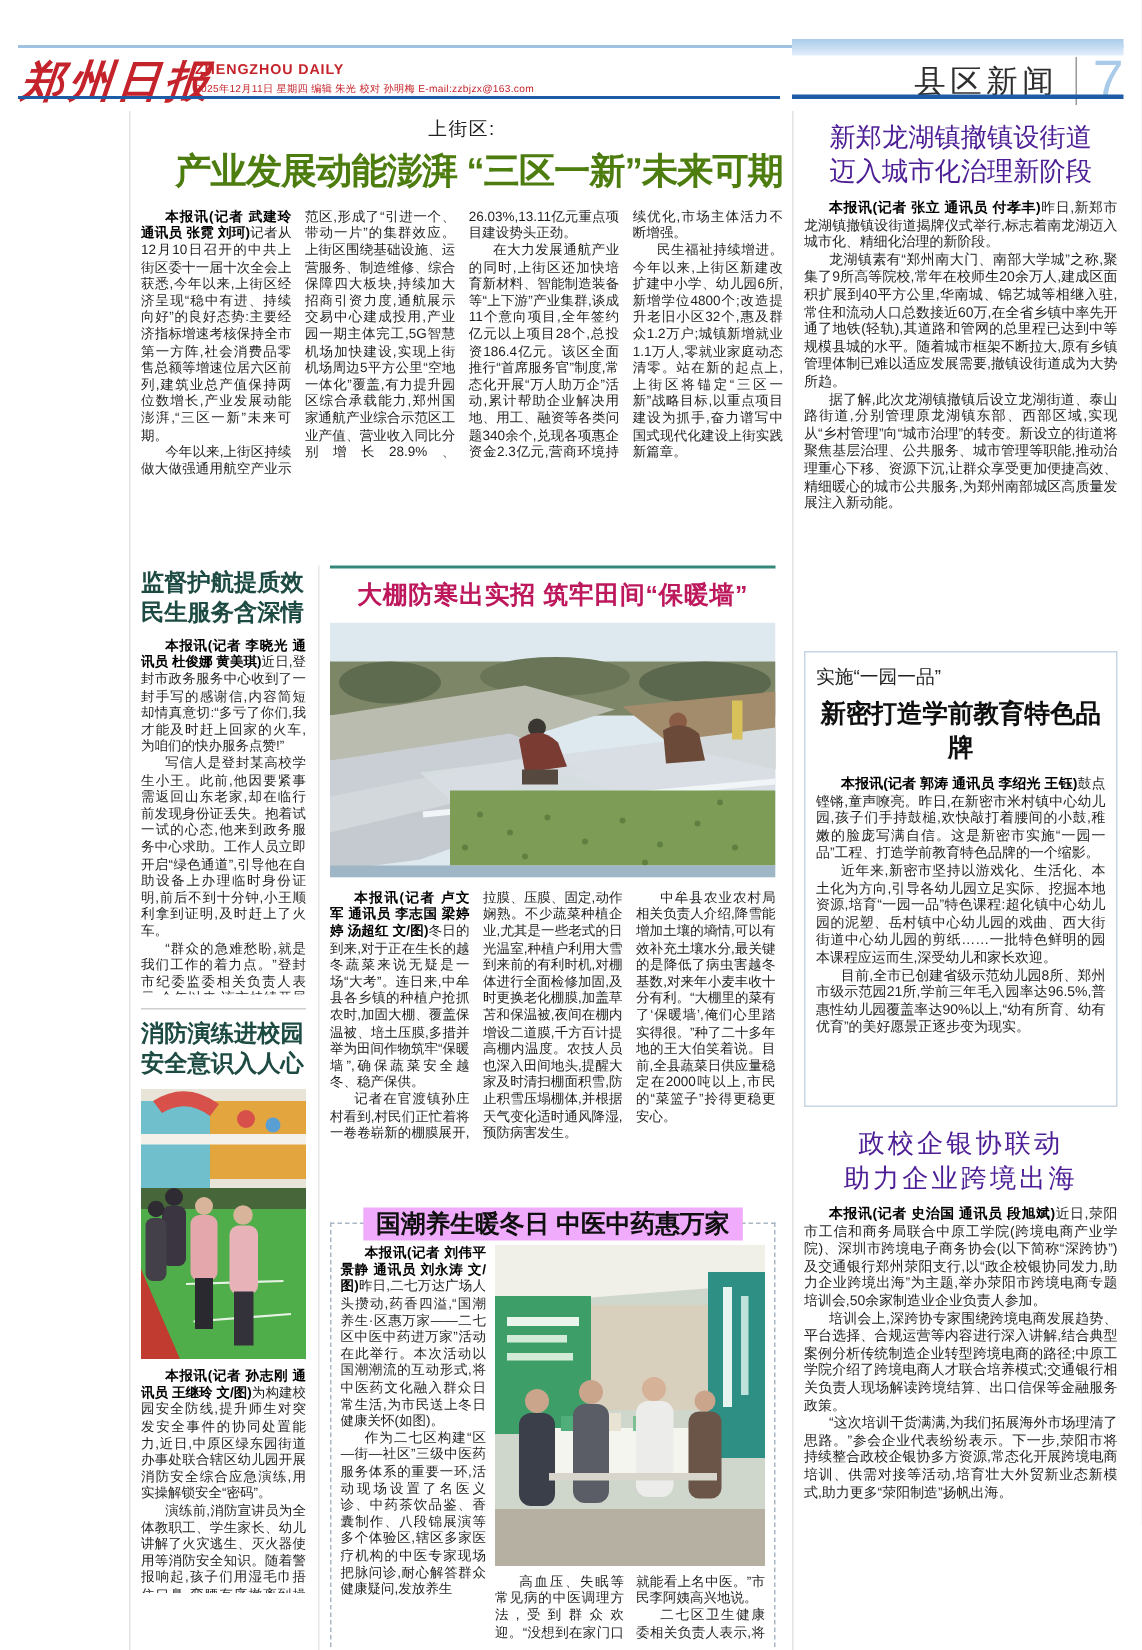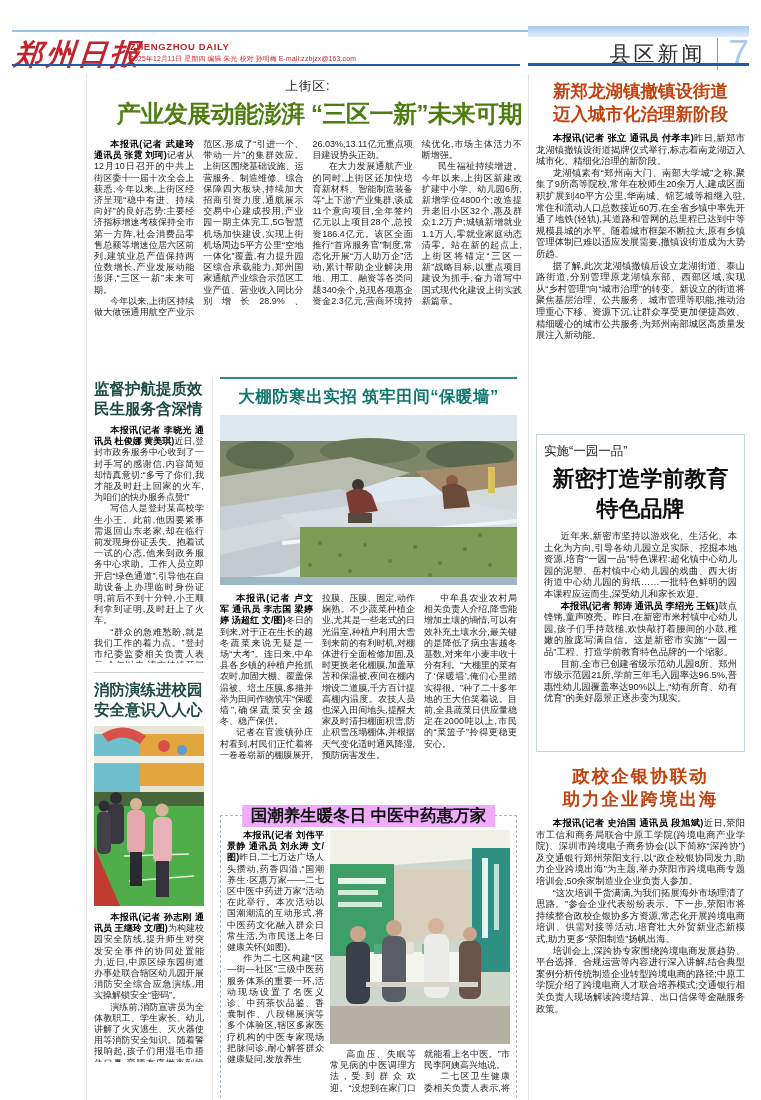--- a/index.html
+++ b/index.html
@@ -60,7 +60,7 @@
   .gc-photo{display:block;}
   .gc-bottom{margin-top:5px;height:48px;column-count:2;column-gap:8px;}
   
-  .r-headline{text-align:center;font-size:17.5px;font-weight:bold;color:#c2410c;line-height:23px;
+  .r-headline{text-align:center;font-size:17.5px;font-weight:normal;color:#4c1d95;line-height:23px;
               margin:6px 0 7px;}
   .r-body{font-size:9.3px;line-height:11.6px;}
   .art1-body{height:290px;}

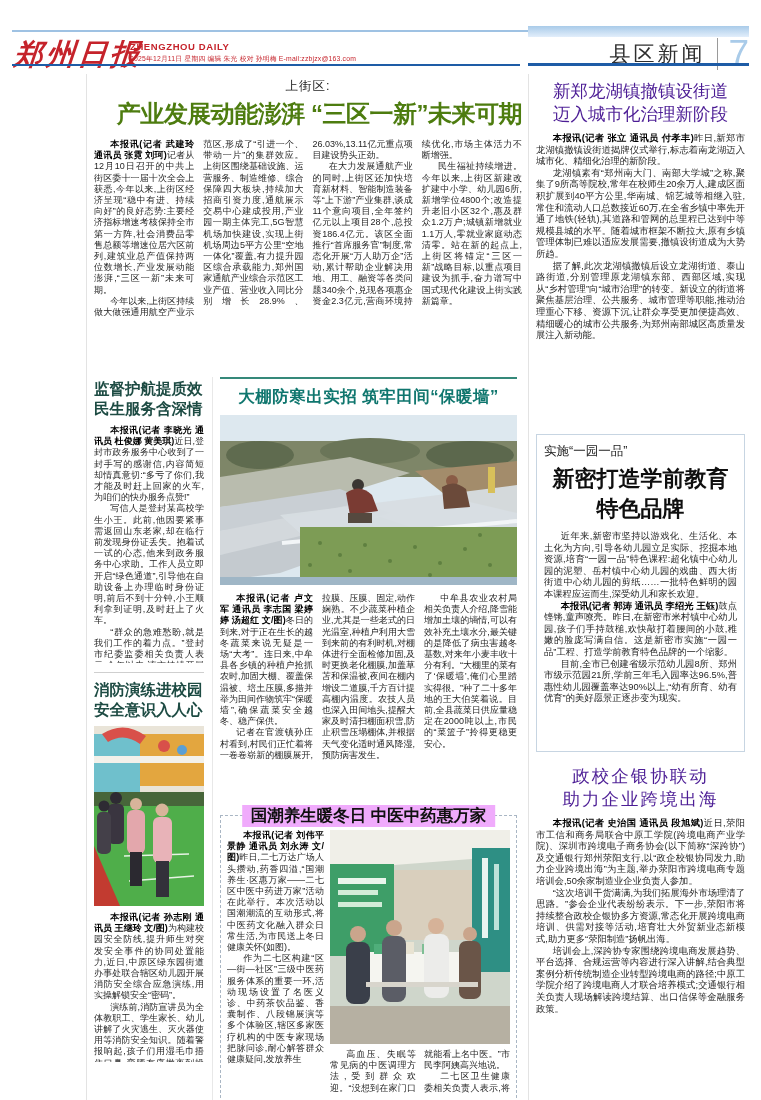--- a/index.html
+++ b/index.html
@@ -46,7 +46,7 @@
   .fire-body{height:150px;}
   
   .gh-sec{border-top:2px solid #35897a;padding-top:7px;}
-  .gh-headline{text-align:center;font-size:16.5px;font-weight:bold;color:#0f766e;
+  .gh-headline{text-align:center;font-size:16.5px;font-weight:bold;color:#be185d;
                letter-spacing:.5px;}
   .gh-photo{display:block;margin-top:7px;}
   .gh-body{margin-top:8px;height:206px;column-count:3;column-gap:9px;}

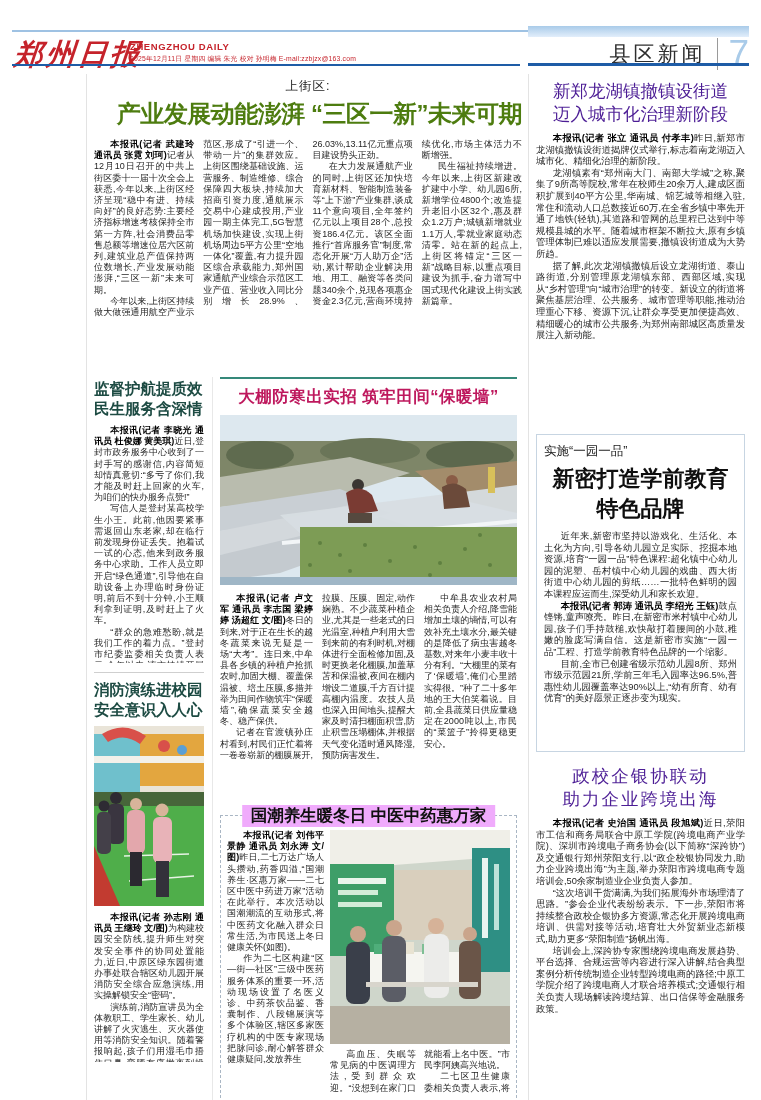--- a/index.html
+++ b/index.html
@@ -66,7 +66,7 @@
   .art1-body{height:290px;}
   .r-box{border:1px solid #c7d5e2;padding:8px 7px;margin-top:11px;}
   .r-kicker{font-size:12.5px;color:#222;}
-  .box-headline{text-align:center;font-size:22px;font-weight:bold;color:#0f0f0f;margin:4px 0 7px;}
+  .box-headline{text-align:center;font-size:17px;font-weight:bold;color:#0f0f0f;margin:4px 0 7px;}
   .box-body{height:212px;}
   .art3{margin-top:13px;}
   .art3-head{letter-spacing:2px;}

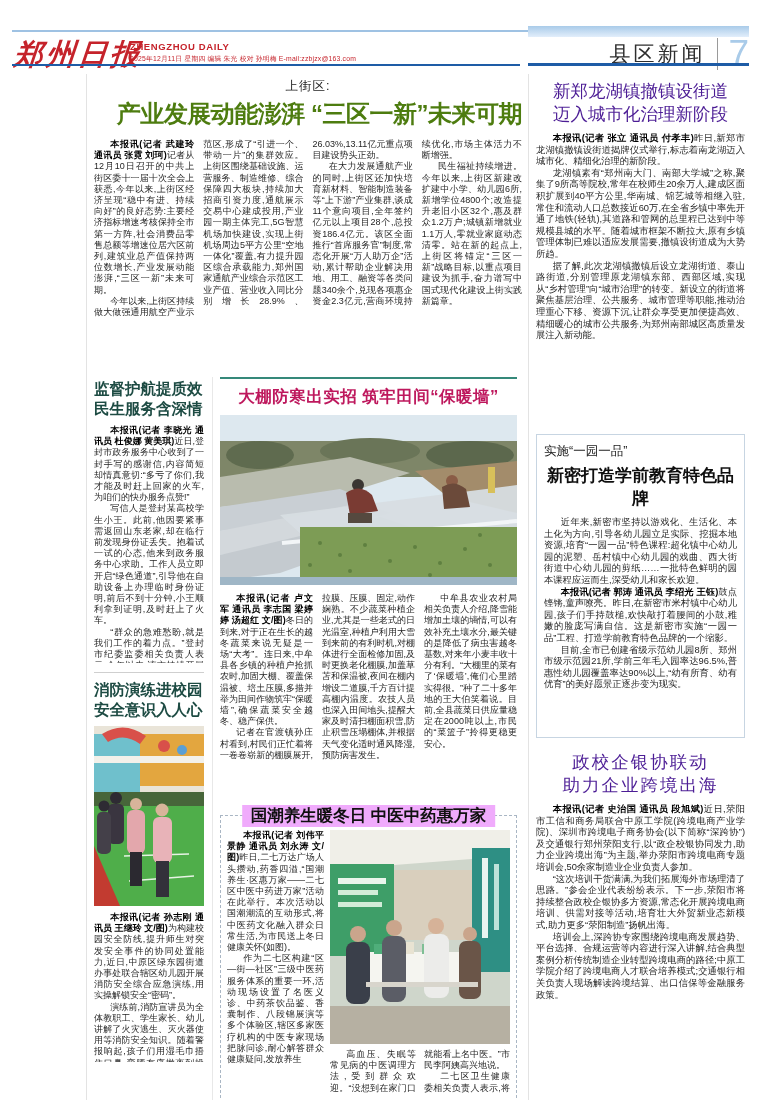--- a/index.html
+++ b/index.html
@@ -274,8 +274,8 @@
         <div class="r-kicker">实施“一园一品”</div>
         <div class="box-headline">新密打造学前教育特色品牌</div>
         <div class="body-txt r-body box-body">
+          <p><span class="byline">本报讯(记者 郭涛 通讯员 李绍光 王钰)</span><span>鼓点铿锵,童声嘹亮。昨日,在新密市米村镇中心幼儿园,孩子们手持鼓槌,欢快敲打着腰间的小鼓,稚嫩的脸庞写满自信。这是新密市实施“一园一品”工程、打造学前教育特色品牌的一个缩影。</span></p>
           <p>近年来,新密市坚持以游戏化、生活化、本土化为方向,引导各幼儿园立足实际、挖掘本地资源,培育“一园一品”特色课程:超化镇中心幼儿园的泥塑、岳村镇中心幼儿园的戏曲、西大街街道中心幼儿园的剪纸……一批特色鲜明的园本课程应运而生,深受幼儿和家长欢迎。</p>
-          <p><span class="byline">本报讯(记者 郭涛 通讯员 李绍光 王钰)</span><span>鼓点铿锵,童声嘹亮。昨日,在新密市米村镇中心幼儿园,孩子们手持鼓槌,欢快敲打着腰间的小鼓,稚嫩的脸庞写满自信。这是新密市实施“一园一品”工程、打造学前教育特色品牌的一个缩影。</span></p>
           <p>目前,全市已创建省级示范幼儿园8所、郑州市级示范园21所,学前三年毛入园率达96.5%,普惠性幼儿园覆盖率达90%以上,“幼有所育、幼有优育”的美好愿景正逐步变为现实。</p>
         </div>
       </div>

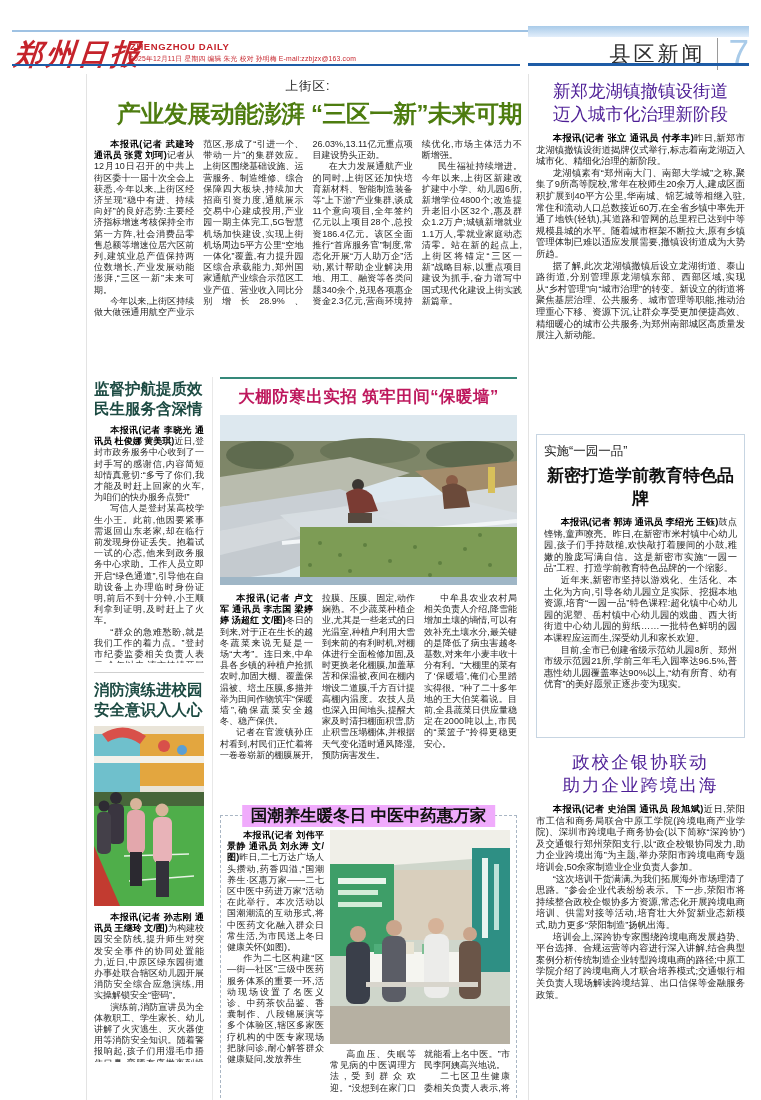--- a/index.html
+++ b/index.html
@@ -287,8 +287,8 @@
         </div>
         <div class="body-txt r-body art3-body">
           <p><span class="byline">本报讯(记者 史治国 通讯员 段旭斌)</span><span>近日,荥阳市工信和商务局联合中原工学院(跨境电商产业学院)、深圳市跨境电子商务协会(以下简称“深跨协”)及交通银行郑州荥阳支行,以“政企校银协同发力,助力企业跨境出海”为主题,举办荥阳市跨境电商专题培训会,50余家制造业企业负责人参加。</span></p>
+          <p>培训会上,深跨协专家围绕跨境电商发展趋势、平台选择、合规运营等内容进行深入讲解,结合典型案例分析传统制造企业转型跨境电商的路径;中原工学院介绍了跨境电商人才联合培养模式;交通银行相关负责人现场解读跨境结算、出口信保等金融服务政策。</p>
           <p>“这次培训干货满满,为我们拓展海外市场理清了思路。”参会企业代表纷纷表示。下一步,荥阳市将持续整合政校企银协多方资源,常态化开展跨境电商培训、供需对接等活动,培育壮大外贸新业态新模式,助力更多“荥阳制造”扬帆出海。</p>
-          <p>培训会上,深跨协专家围绕跨境电商发展趋势、平台选择、合规运营等内容进行深入讲解,结合典型案例分析传统制造企业转型跨境电商的路径;中原工学院介绍了跨境电商人才联合培养模式;交通银行相关负责人现场解读跨境结算、出口信保等金融服务政策。</p>
         </div>
       </div>
 

